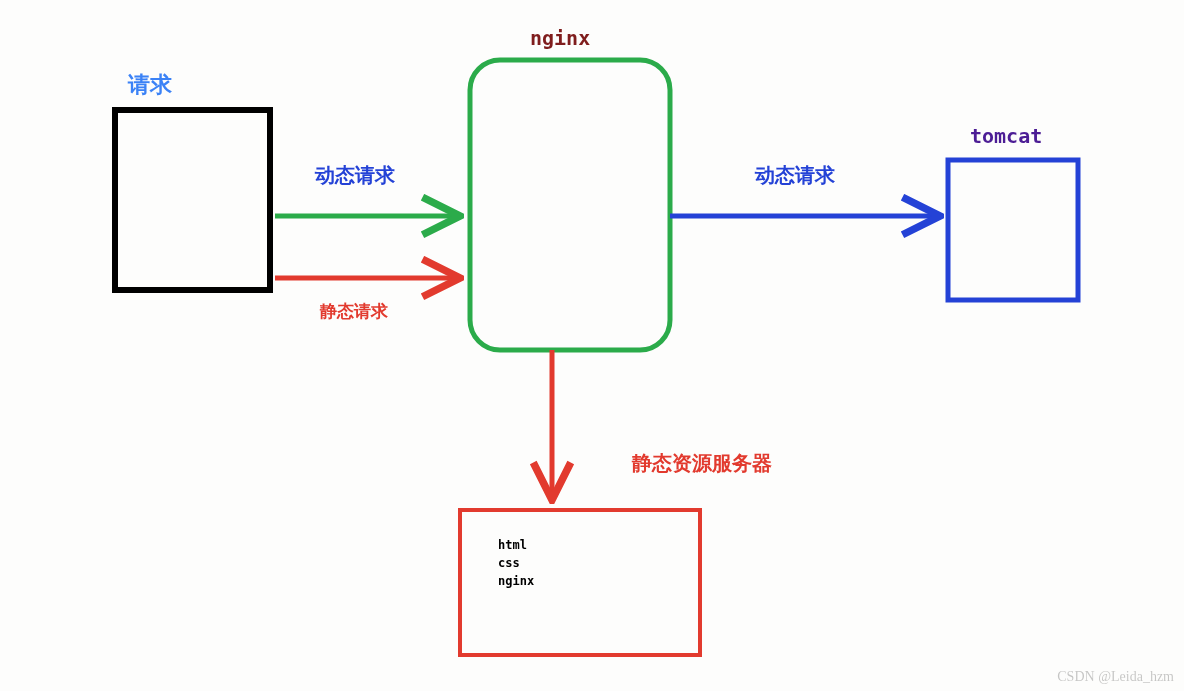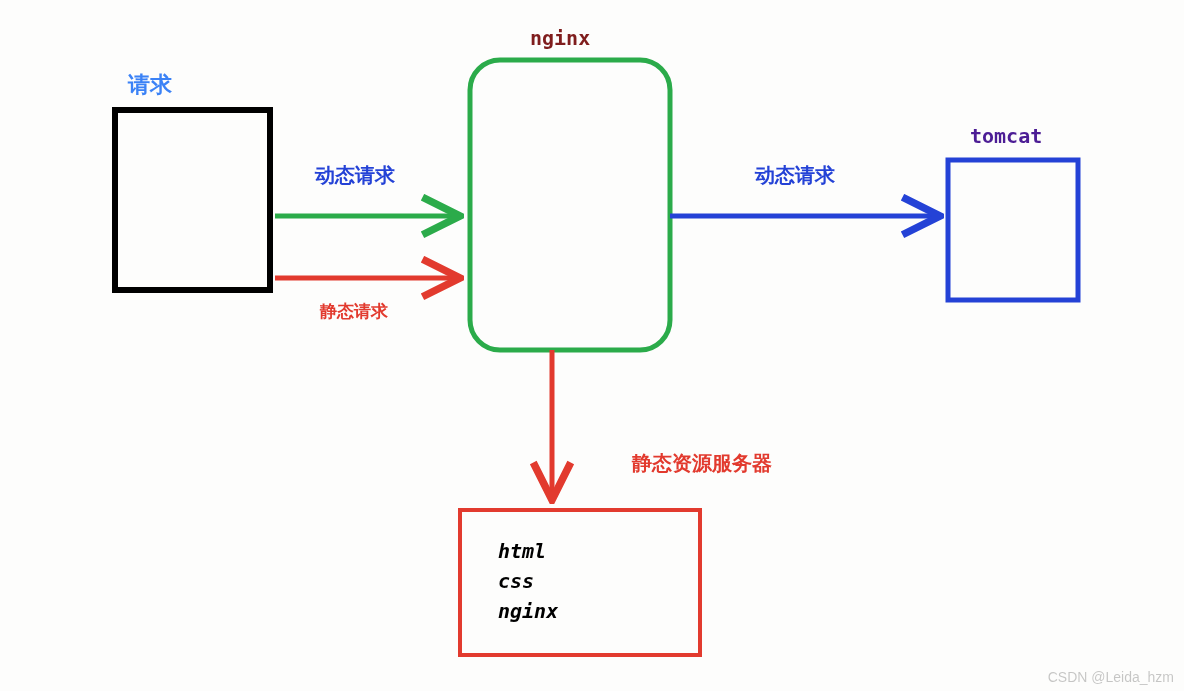--- a/index.html
+++ b/index.html
@@ -36,11 +36,10 @@
     position: absolute;
     left: 498px; top: 536px;
     font-family: monospace, sans-serif;
-    font-size: 20px;
+    font-size: 12px;
     color: #000;
     font-weight: bold;
     line-height: 1.5;
-    font-style: italic;
   }
 </style>
 </head>

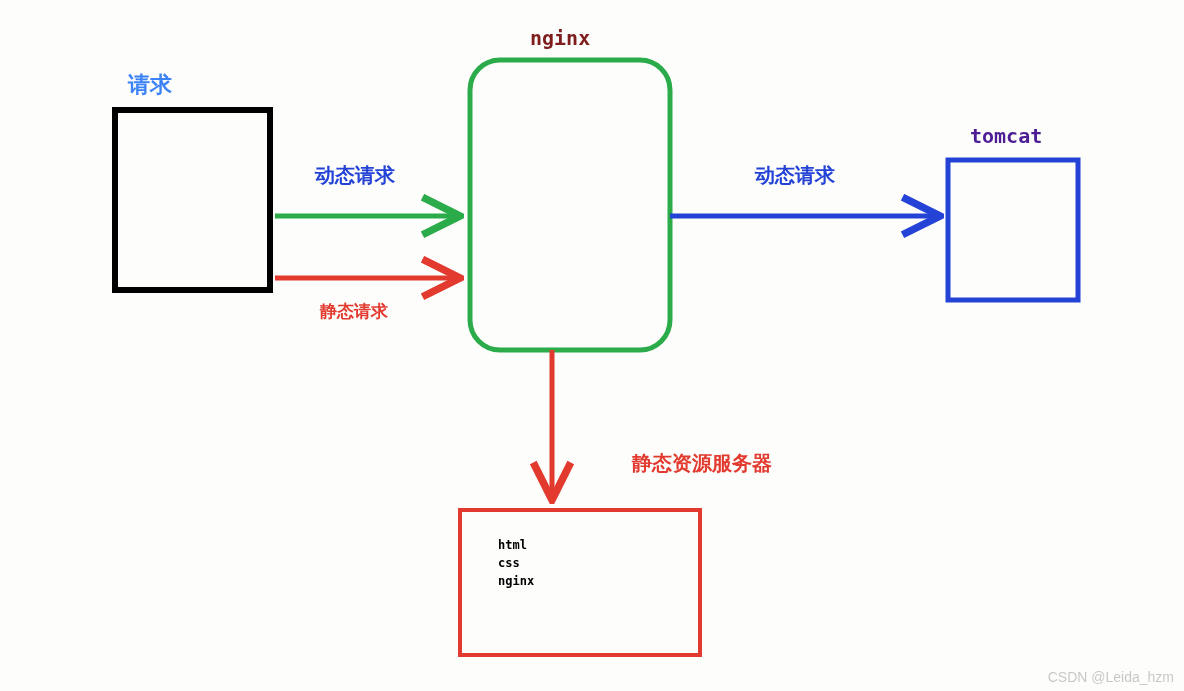--- a/index.html
+++ b/index.html
@@ -30,7 +30,7 @@
   .lbl-dyn2      { left: 755px; top: 162px; font-size: 20px; color: #2442d6; }
   .lbl-static    { left: 320px; top: 300px; font-size: 17px; color: #e23a2e; }
   .lbl-srv       { left: 600px; top: 450px; font-size: 20px; color: #e23a2e; margin-left: 32px; }
-  .watermark     { position: absolute; right: 10px; bottom: 6px; font-size: 14px; color: rgba(0,0,0,0.22); font-family: Liberation Sans, sans-serif; }
+  .watermark     { position: absolute; right: 10px; bottom: 6px; font-size: 14px; color: rgba(0,0,0,0.22); font-family: Liberation Serif, serif; }
 
   .static-list {
     position: absolute;

